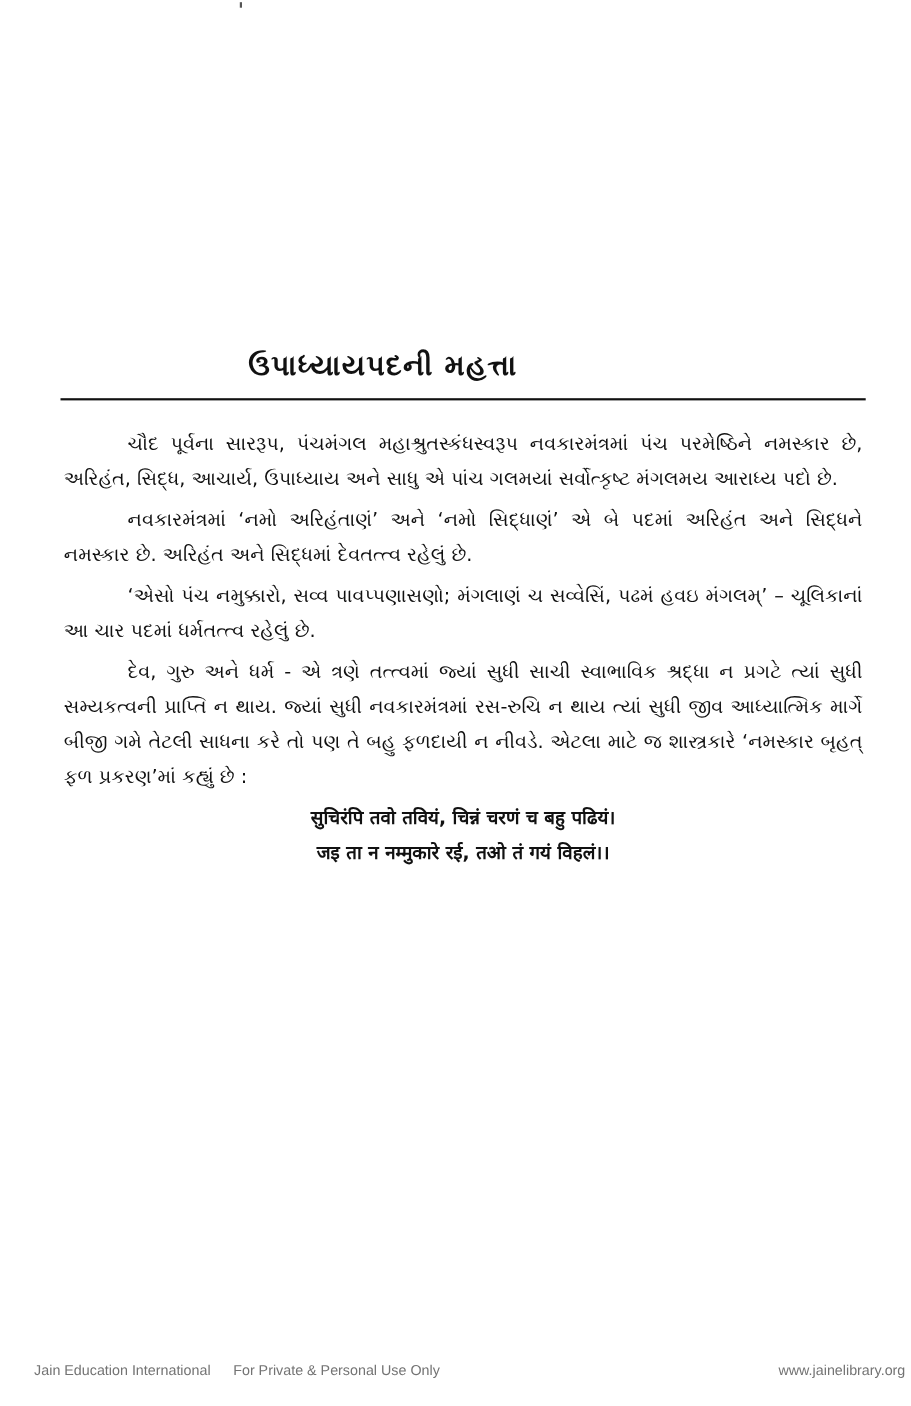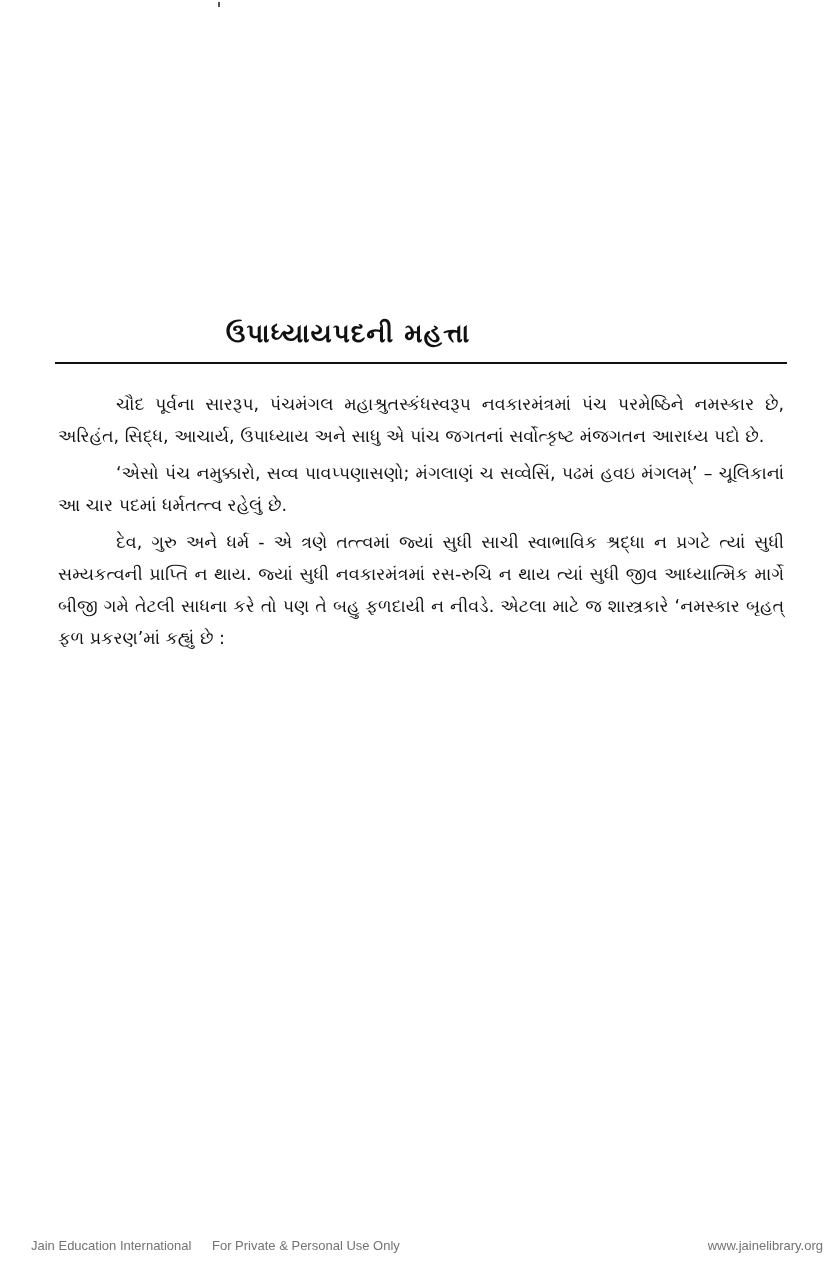--- a/index.html
+++ b/index.html
@@ -53,7 +53,7 @@
 <div class="rule"></div>
 
 <div class="content">
-  <p class="para">ચૌદ પૂર્વના સારરૂપ, પંચમંગલ મહાશ્રુતસ્કંધસ્વરૂપ નવકારમંત્રમાં પંચ પરમેષ્ઠિને નમસ્કાર છે, અરિહંત, સિદ્ધ, આચાર્ય, ઉપાધ્યાય અને સાધુ એ પાંચ જગતનાં સર્વોત્કૃષ્ટ મંજગતન આરાધ્ય પદો છે.</p>
+  <p class="para">ચૌદ પૂર્વના સારરૂપ, પંચમંગલ મહાશ્રુતસ્કંધસ્વરૂપ નવકારમંત્રમાં પંચ પરમેષ્ઠિને નમસ્કાર છે, અરિહંત, સિદ્ધ, આચાર્ય, ઉપાધ્યાય અને સાધુ એ પાંચ ગલમયાં સર્વોત્કૃષ્ટ મંગલમય આરાધ્ય પદો છે.</p>
   <p class="para">‘એસો પંચ નમુક્કારો, સવ્વ પાવપ્પણાસણો; મંગલાણં ચ સવ્વેસિં, પઢમં હવઇ મંગલમ્’ – ચૂલિકાનાં આ ચાર પદમાં ધર્મતત્ત્વ રહેલું છે.</p>
   <p class="para">દેવ, ગુરુ અને ધર્મ - એ ત્રણે તત્ત્વમાં જ્યાં સુધી સાચી સ્વાભાવિક શ્રદ્ધા ન પ્રગટે ત્યાં સુધી સમ્યકત્વની પ્રાપ્તિ ન થાય. જ્યાં સુધી નવકારમંત્રમાં રસ-રુચિ ન થાય ત્યાં સુધી જીવ આધ્યાત્મિક માર્ગે બીજી ગમે તેટલી સાધના કરે તો પણ તે બહુ ફળદાયી ન નીવડે. એટલા માટે જ શાસ્ત્રકારે ‘નમસ્કાર બૃહત્ ફળ પ્રકરણ’માં કહ્યું છે :</p>
 </div>

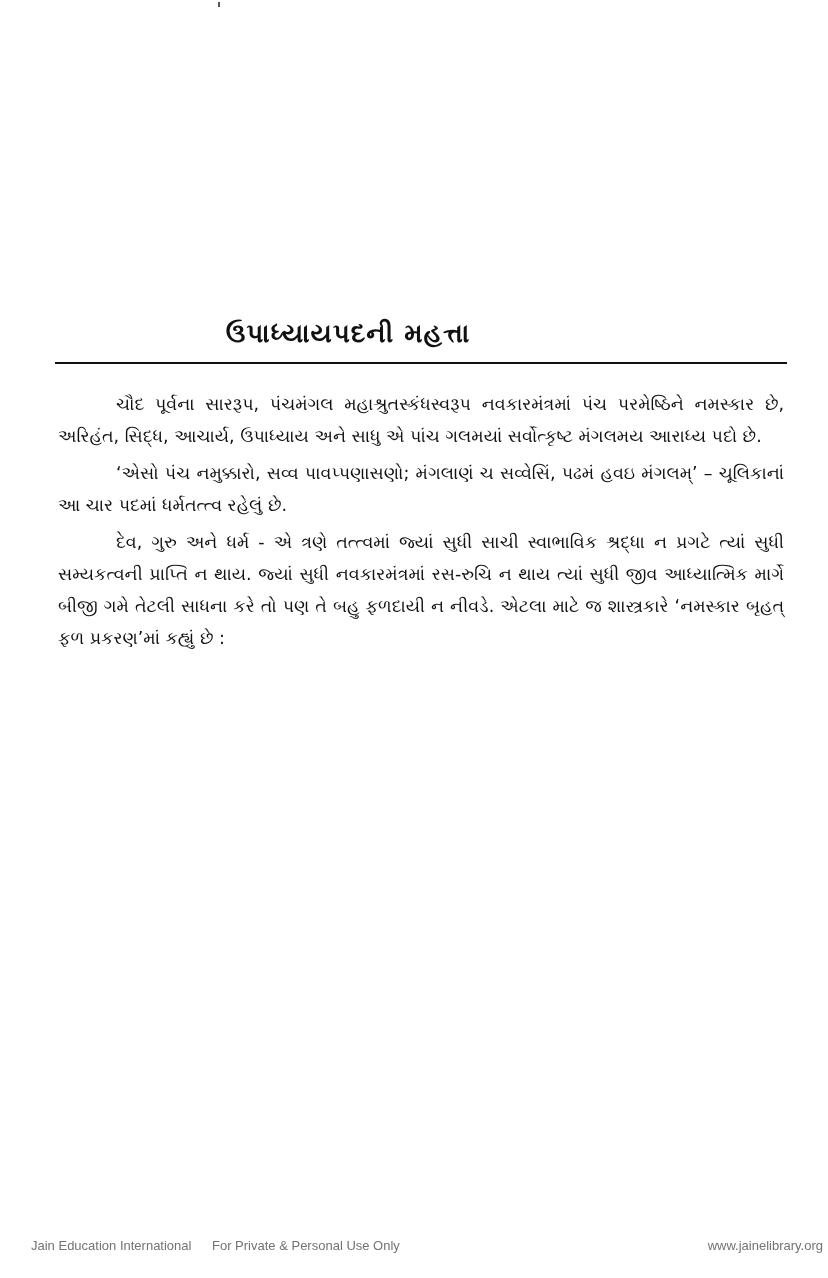--- a/index.html
+++ b/index.html
@@ -54,6 +54,7 @@
 
 <div class="content">
   <p class="para">ચૌદ પૂર્વના સારરૂપ, પંચમંગલ મહાશ્રુતસ્કંધસ્વરૂપ નવકારમંત્રમાં પંચ પરમેષ્ઠિને નમસ્કાર છે, અરિહંત, સિદ્ધ, આચાર્ય, ઉપાધ્યાય અને સાધુ એ પાંચ ગલમયાં સર્વોત્કૃષ્ટ મંગલમય આરાધ્ય પદો છે.</p>
+  <p class="para">નવકારમંત્રમાં ‘નમો અરિહંતાણં’ અને ‘નમો સિદ્ધાણં’ એ બે પદમાં અરિહંત અને સિદ્ધને નમસ્કાર છે. અરિહંત અને સિદ્ધમાં દેવતત્ત્વ રહેલું છે.</p>
   <p class="para">‘એસો પંચ નમુક્કારો, સવ્વ પાવપ્પણાસણો; મંગલાણં ચ સવ્વેસિં, પઢમં હવઇ મંગલમ્’ – ચૂલિકાનાં આ ચાર પદમાં ધર્મતત્ત્વ રહેલું છે.</p>
   <p class="para">દેવ, ગુરુ અને ધર્મ - એ ત્રણે તત્ત્વમાં જ્યાં સુધી સાચી સ્વાભાવિક શ્રદ્ધા ન પ્રગટે ત્યાં સુધી સમ્યકત્વની પ્રાપ્તિ ન થાય. જ્યાં સુધી નવકારમંત્રમાં રસ-રુચિ ન થાય ત્યાં સુધી જીવ આધ્યાત્મિક માર્ગે બીજી ગમે તેટલી સાધના કરે તો પણ તે બહુ ફળદાયી ન નીવડે. એટલા માટે જ શાસ્ત્રકારે ‘નમસ્કાર બૃહત્ ફળ પ્રકરણ’માં કહ્યું છે :</p>
 </div>

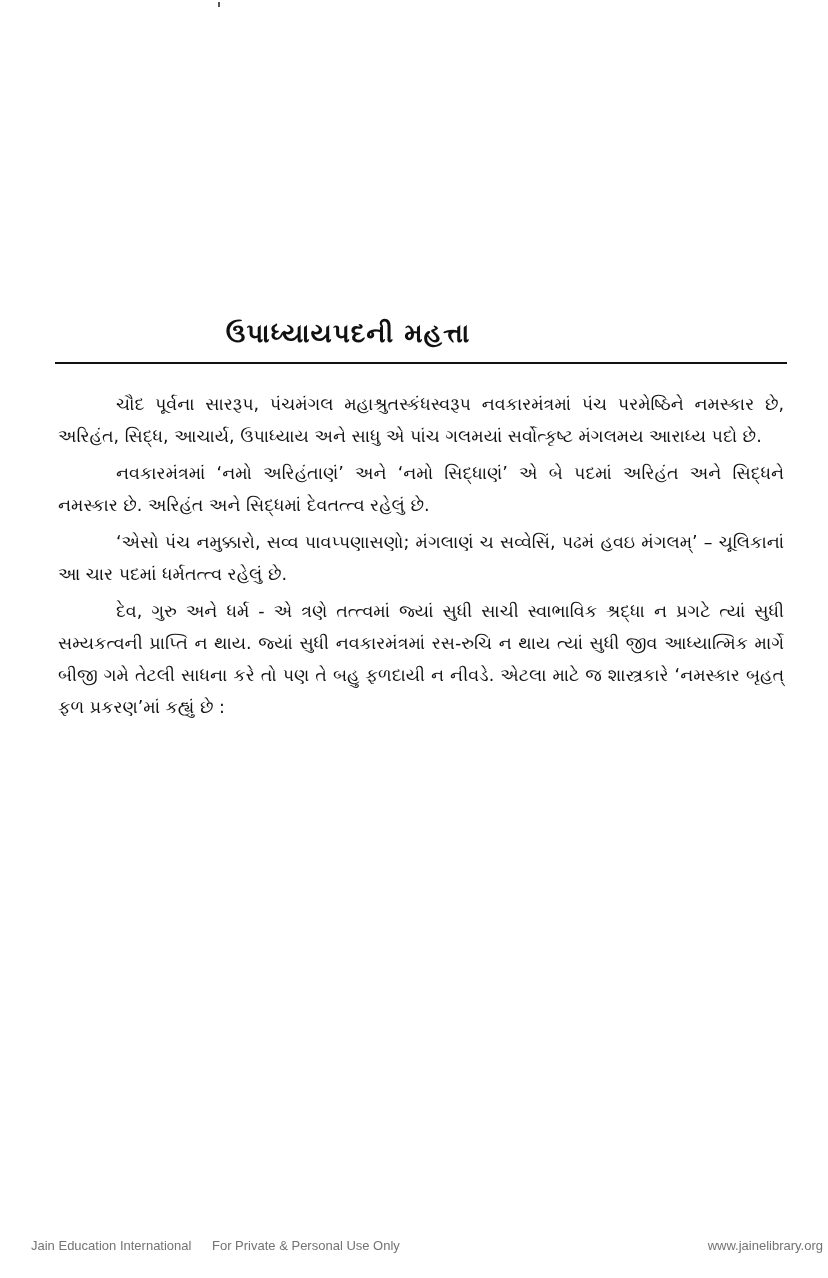--- a/index.html
+++ b/index.html
@@ -57,6 +57,10 @@
   <p class="para">નવકારમંત્રમાં ‘નમો અરિહંતાણં’ અને ‘નમો સિદ્ધાણં’ એ બે પદમાં અરિહંત અને સિદ્ધને નમસ્કાર છે. અરિહંત અને સિદ્ધમાં દેવતત્ત્વ રહેલું છે.</p>
   <p class="para">‘એસો પંચ નમુક્કારો, સવ્વ પાવપ્પણાસણો; મંગલાણં ચ સવ્વેસિં, પઢમં હવઇ મંગલમ્’ – ચૂલિકાનાં આ ચાર પદમાં ધર્મતત્ત્વ રહેલું છે.</p>
   <p class="para">દેવ, ગુરુ અને ધર્મ - એ ત્રણે તત્ત્વમાં જ્યાં સુધી સાચી સ્વાભાવિક શ્રદ્ધા ન પ્રગટે ત્યાં સુધી સમ્યકત્વની પ્રાપ્તિ ન થાય. જ્યાં સુધી નવકારમંત્રમાં રસ-રુચિ ન થાય ત્યાં સુધી જીવ આધ્યાત્મિક માર્ગે બીજી ગમે તેટલી સાધના કરે તો પણ તે બહુ ફળદાયી ન નીવડે. એટલા માટે જ શાસ્ત્રકારે ‘નમસ્કાર બૃહત્ ફળ પ્રકરણ’માં કહ્યું છે :</p>
+  <div class="verse">
+    <div>सुचिरंपि तवो तवियं, चिन्नं चरणं च बहु पढियं।</div>
+    <div>जइ ता न नम्मुकारे रई, तओ तं गयं विहलं।।</div>
+  </div>
 </div>
 
 <div class="footer">

